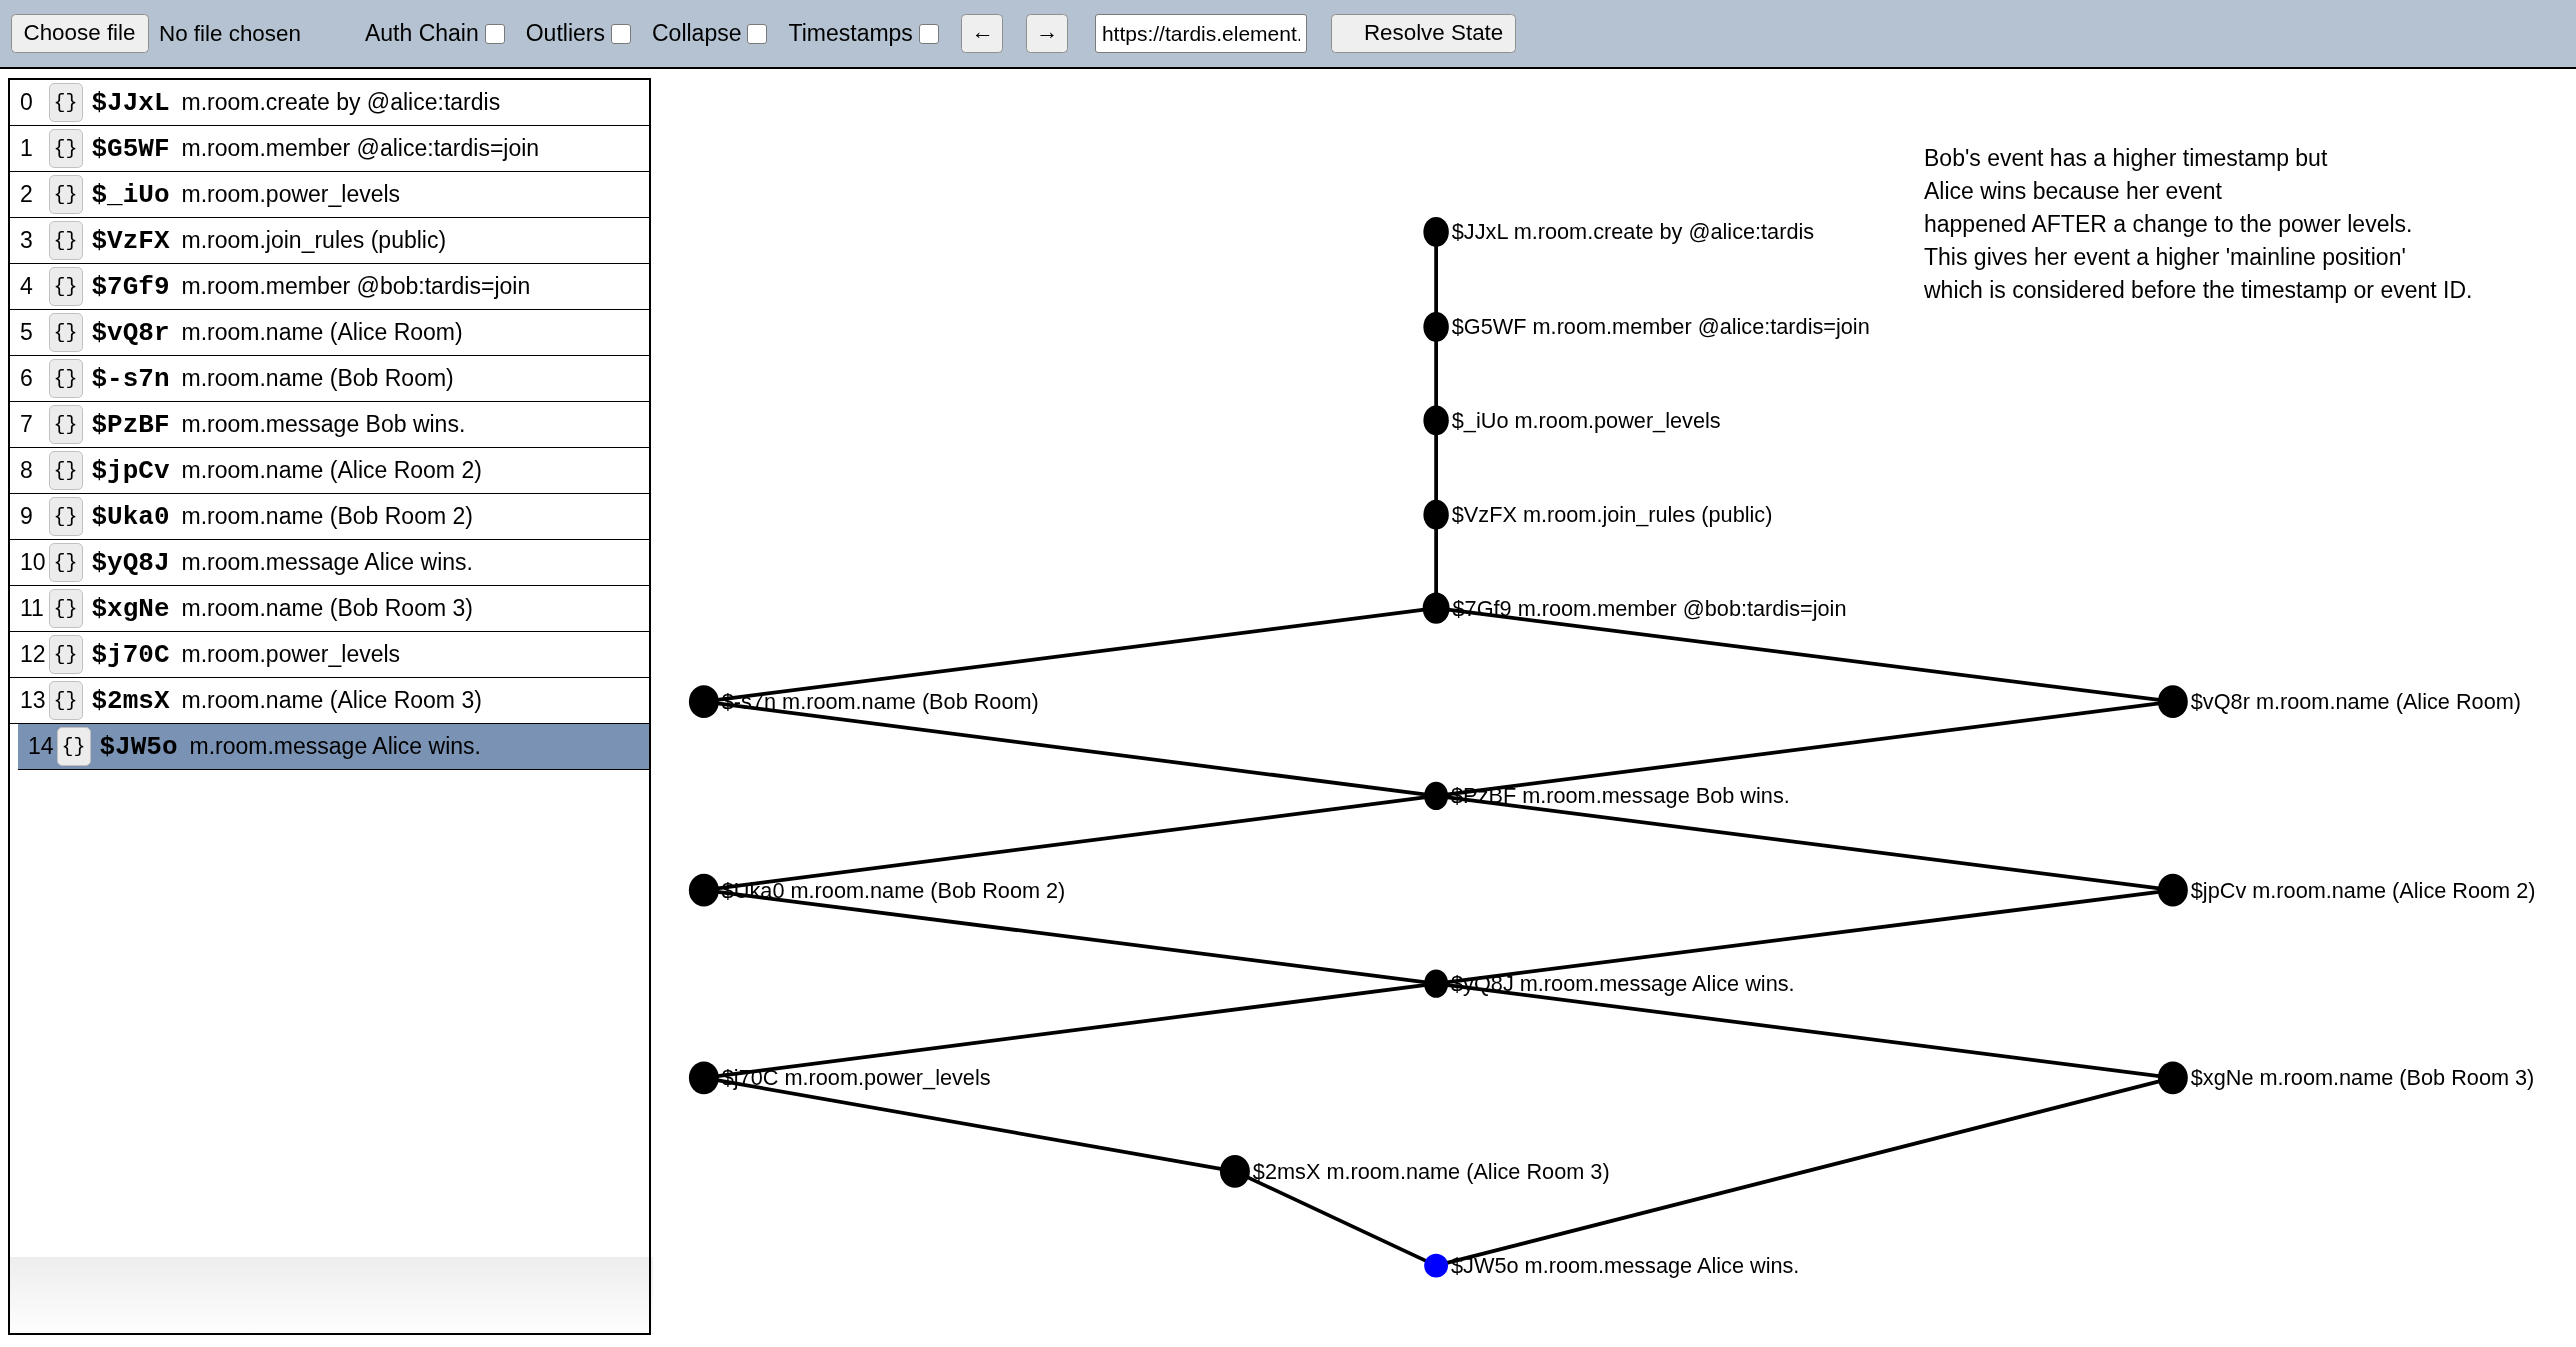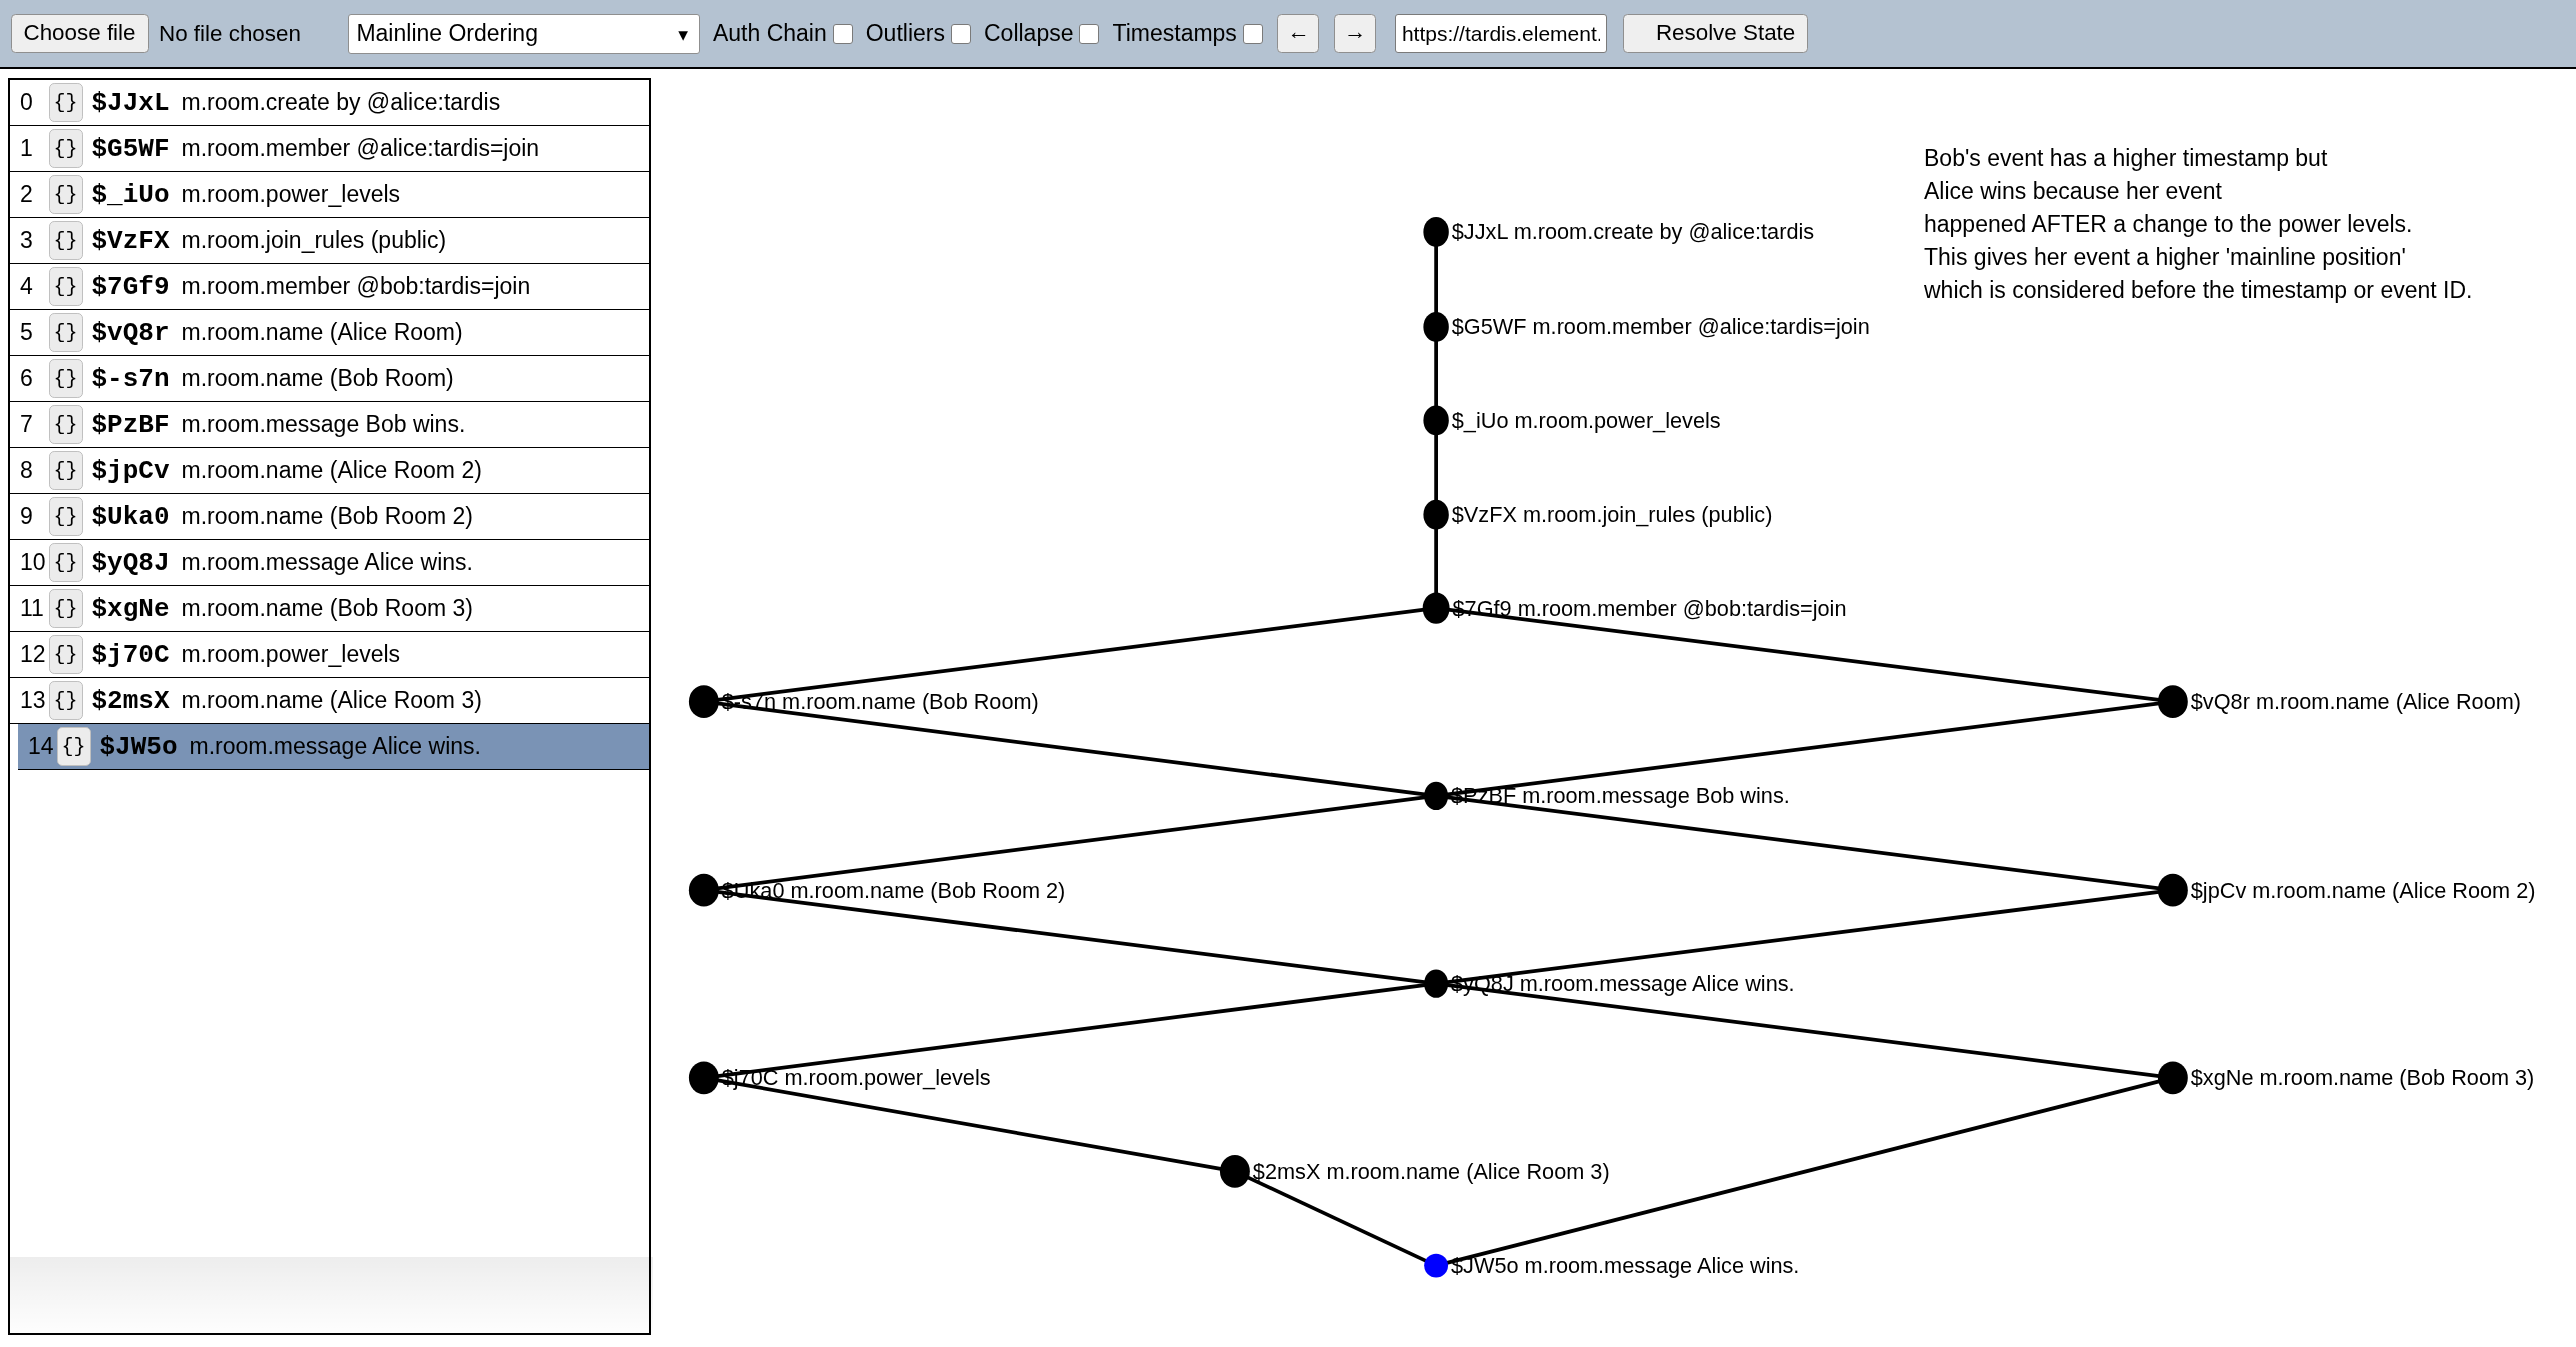--- a/index.html
+++ b/index.html
@@ -22,7 +22,7 @@
     display: flex;
     align-items: center;
     padding: 0 0 0 10.5px;
-    gap: 4px;
+    gap: 12px;
     white-space: nowrap;
   }
   #toolbar > * { flex: 0 0 auto; }

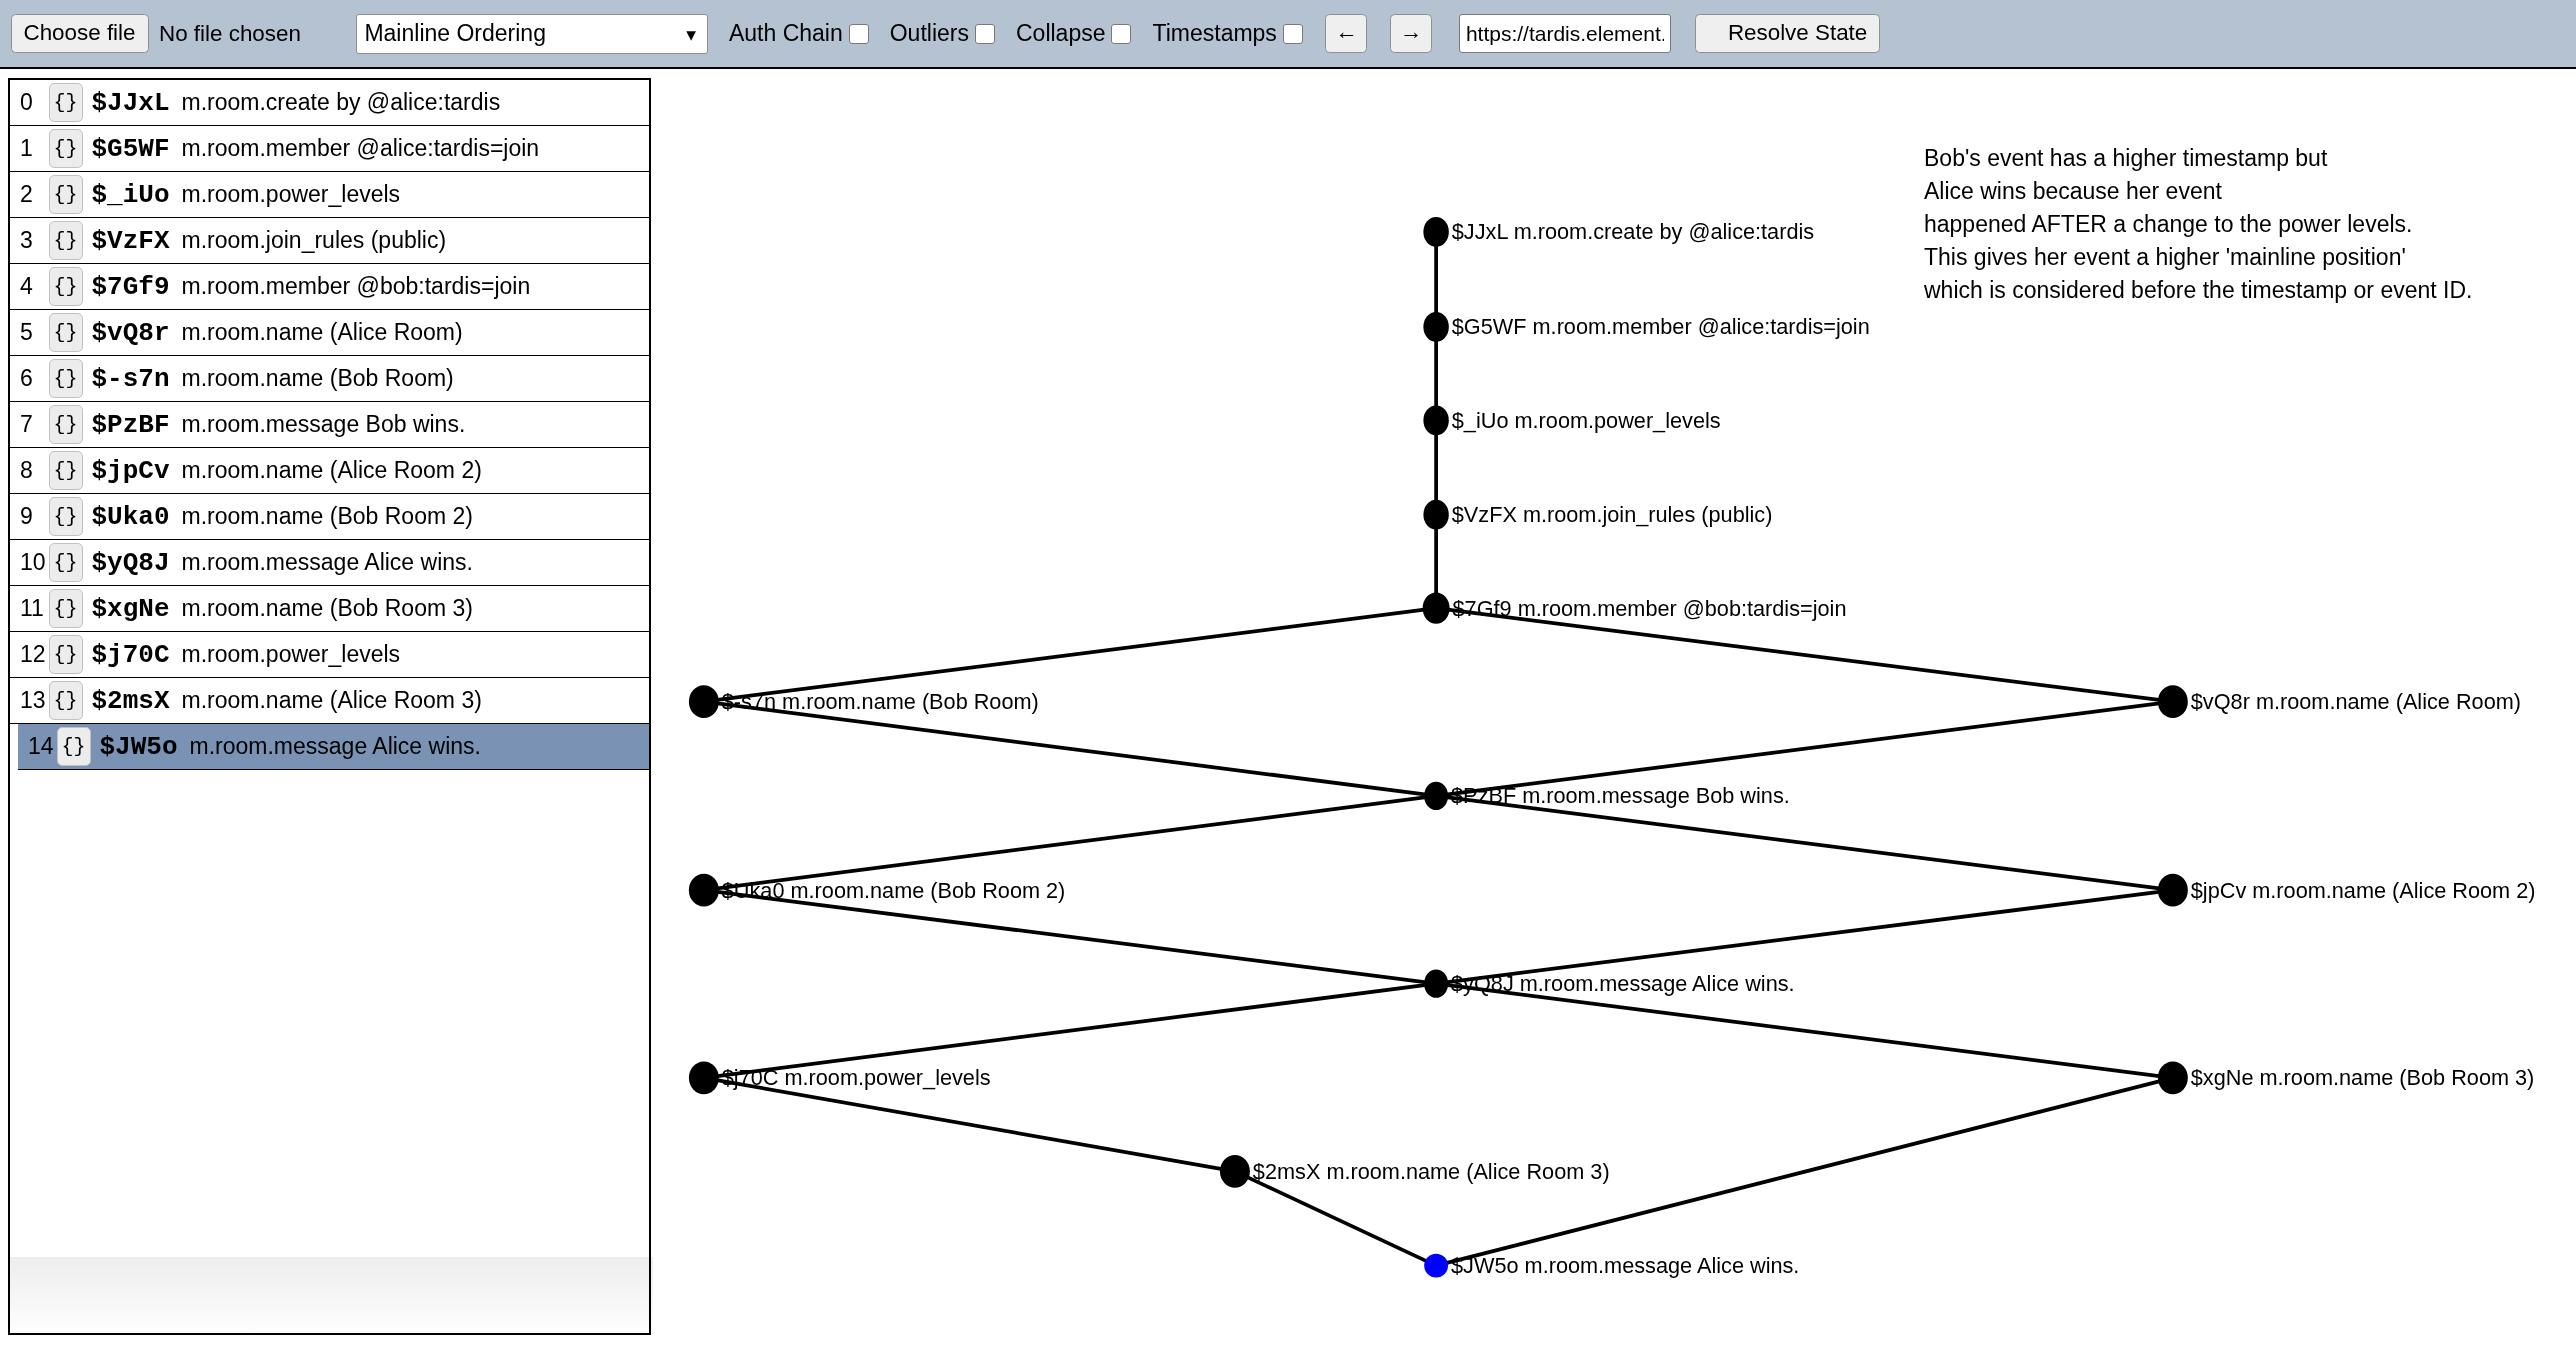--- a/index.html
+++ b/index.html
@@ -215,12 +215,6 @@
     <span class="file-name">No file chosen</span>
   </div>
 
-  <span class="select-wrap">
-    <select class="dropdown">
-      <option>Mainline Ordering</option>
-    </select>
-    <span class="caret">▾</span>
-  </span>
 
   <span class="chk-group">
     <span class="lbl">Auth Chain</span>

